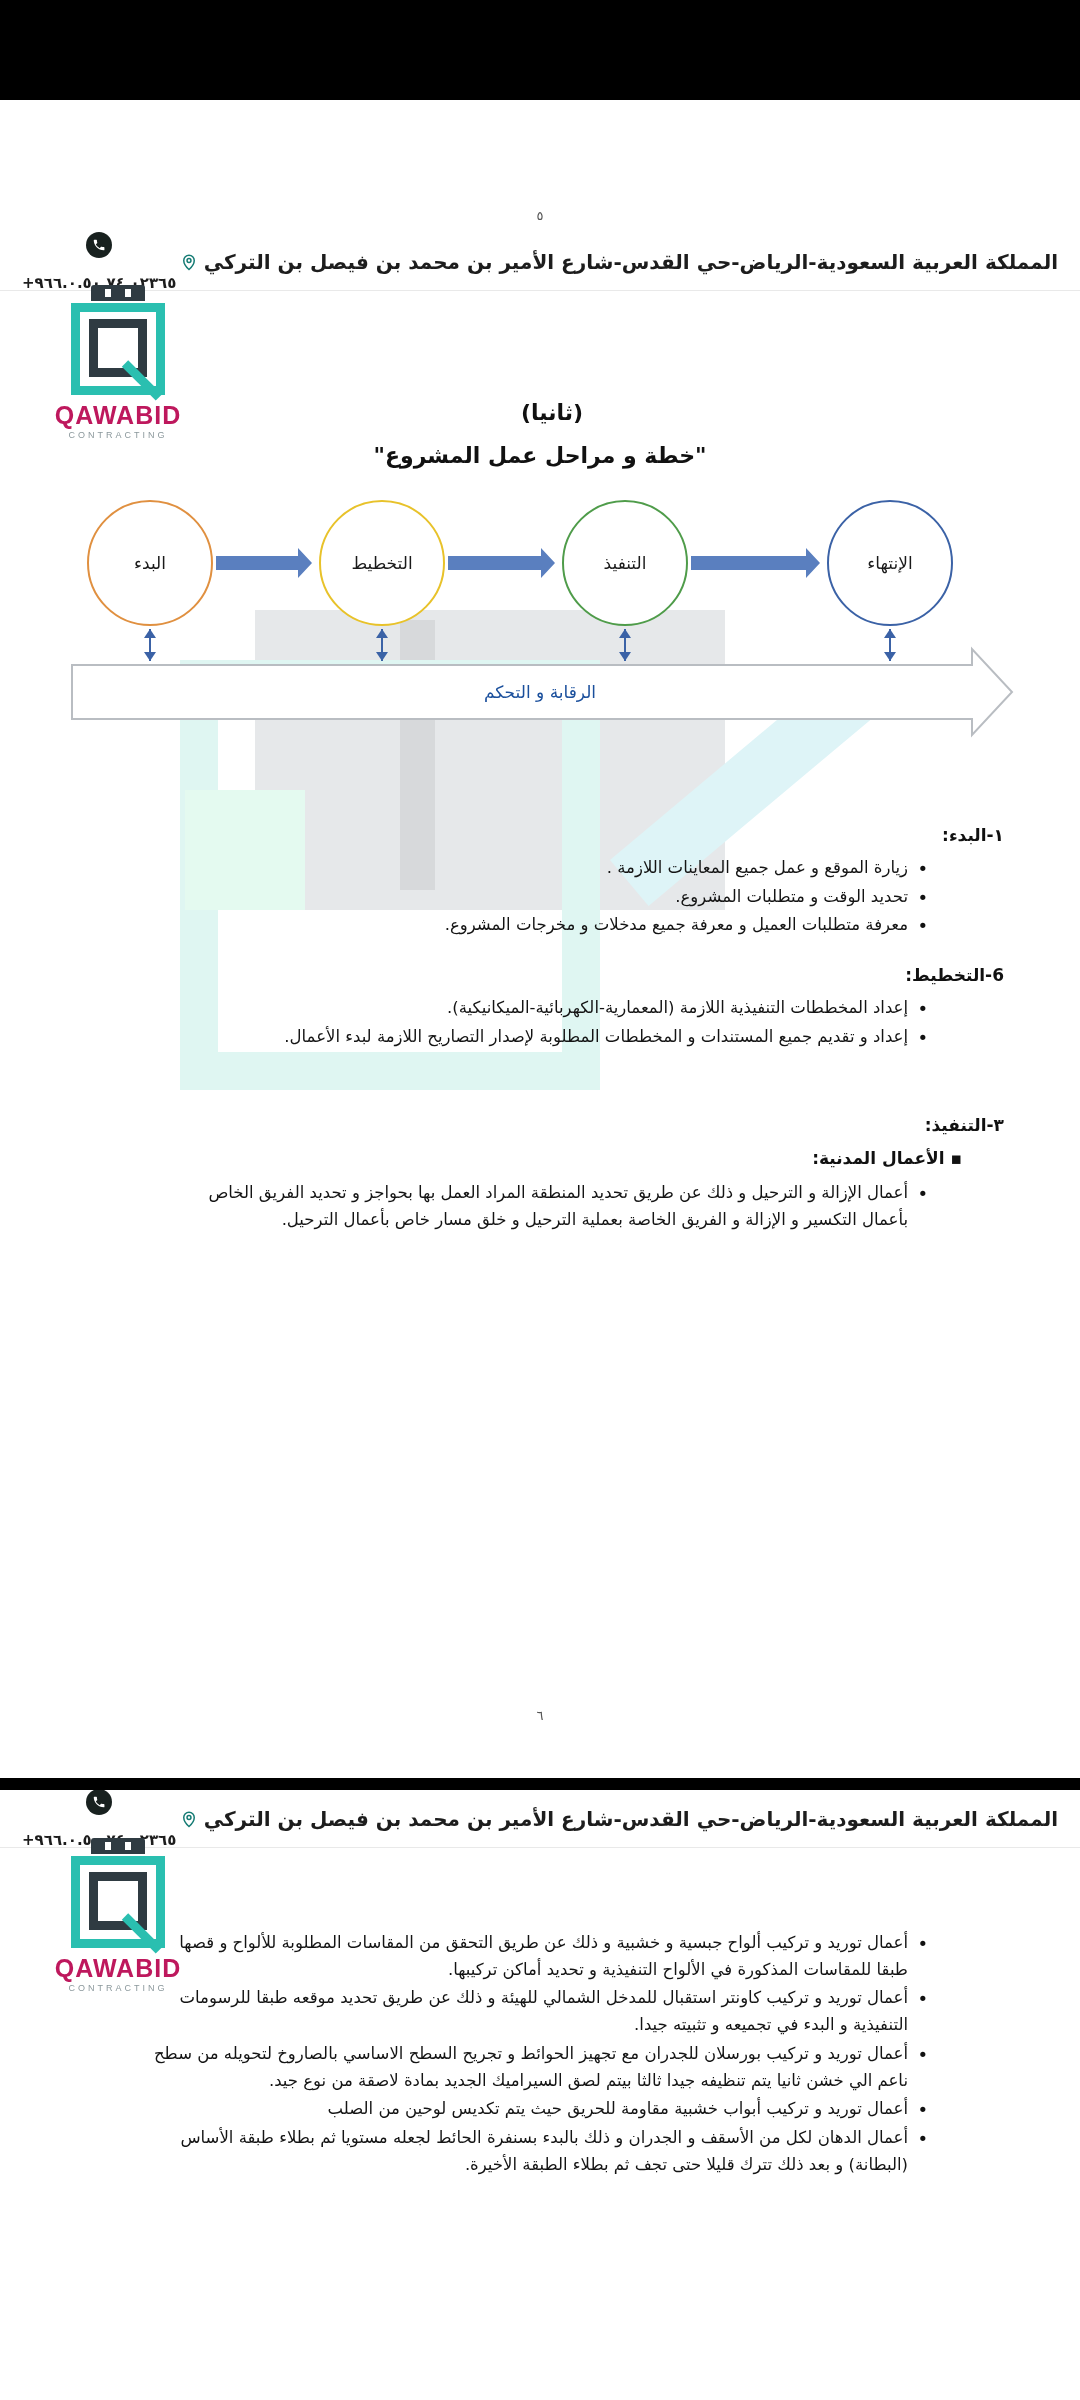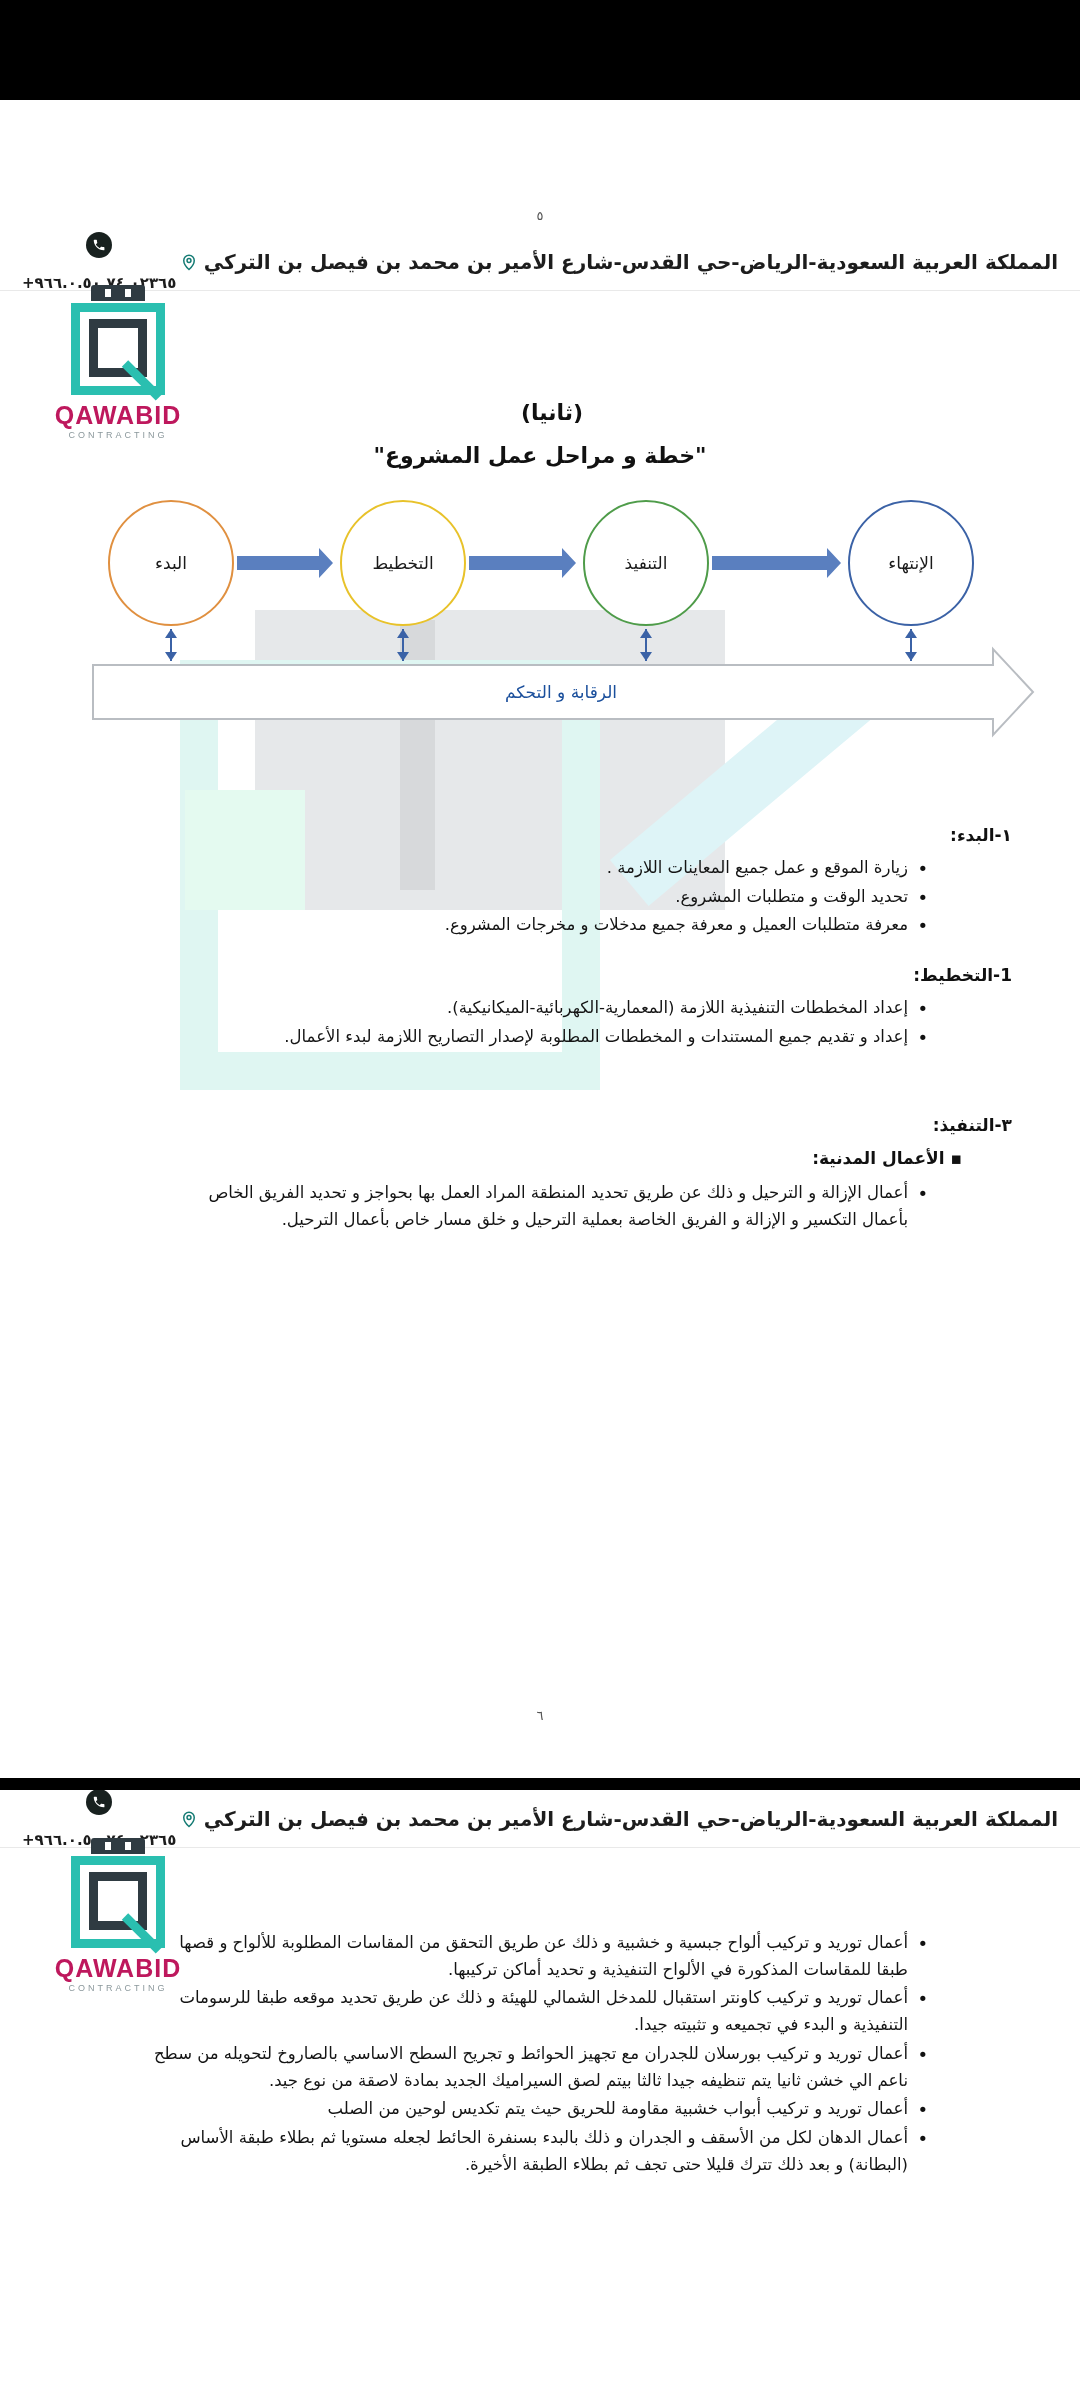--- a/index.html
+++ b/index.html
@@ -110,7 +110,7 @@
   }
 
   
-  .flow { position:absolute; left:0; top:0; width:1080px; height:300px;padding-left:21px; }
+  .flow { position:absolute; left:0; top:0; width:1080px; height:300px; }
 
   
   .sec-h {

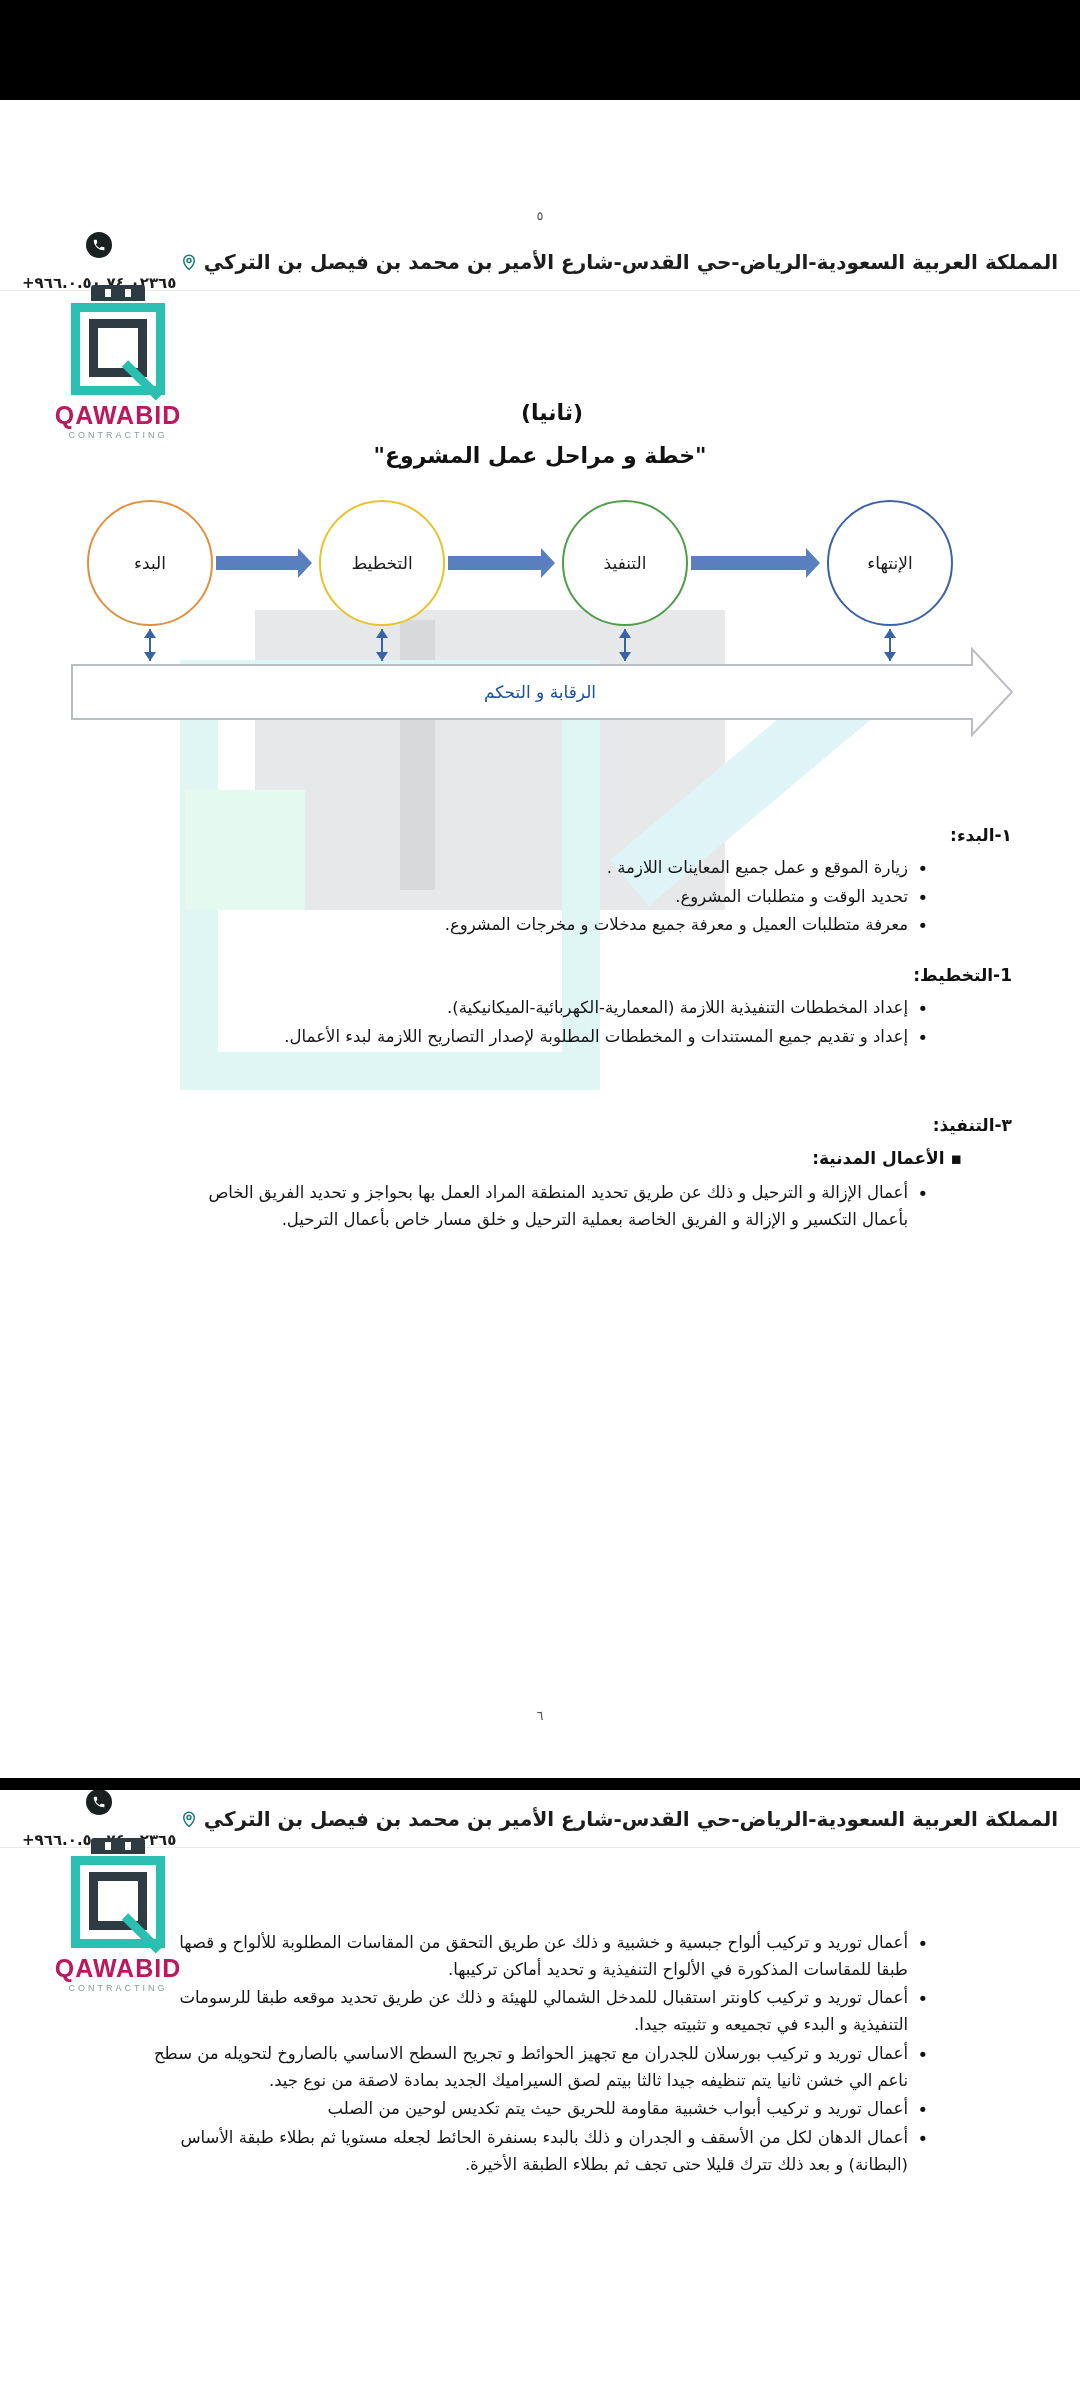--- a/index.html
+++ b/index.html
@@ -114,7 +114,7 @@
 
   
   .sec-h {
-    position:absolute; right:68px; font-size:17px; font-weight:700; color:#111;
+    position:absolute; right:76px; font-size:17px; font-weight:700; color:#111;
     direction:rtl;
   }
   .sub-h {

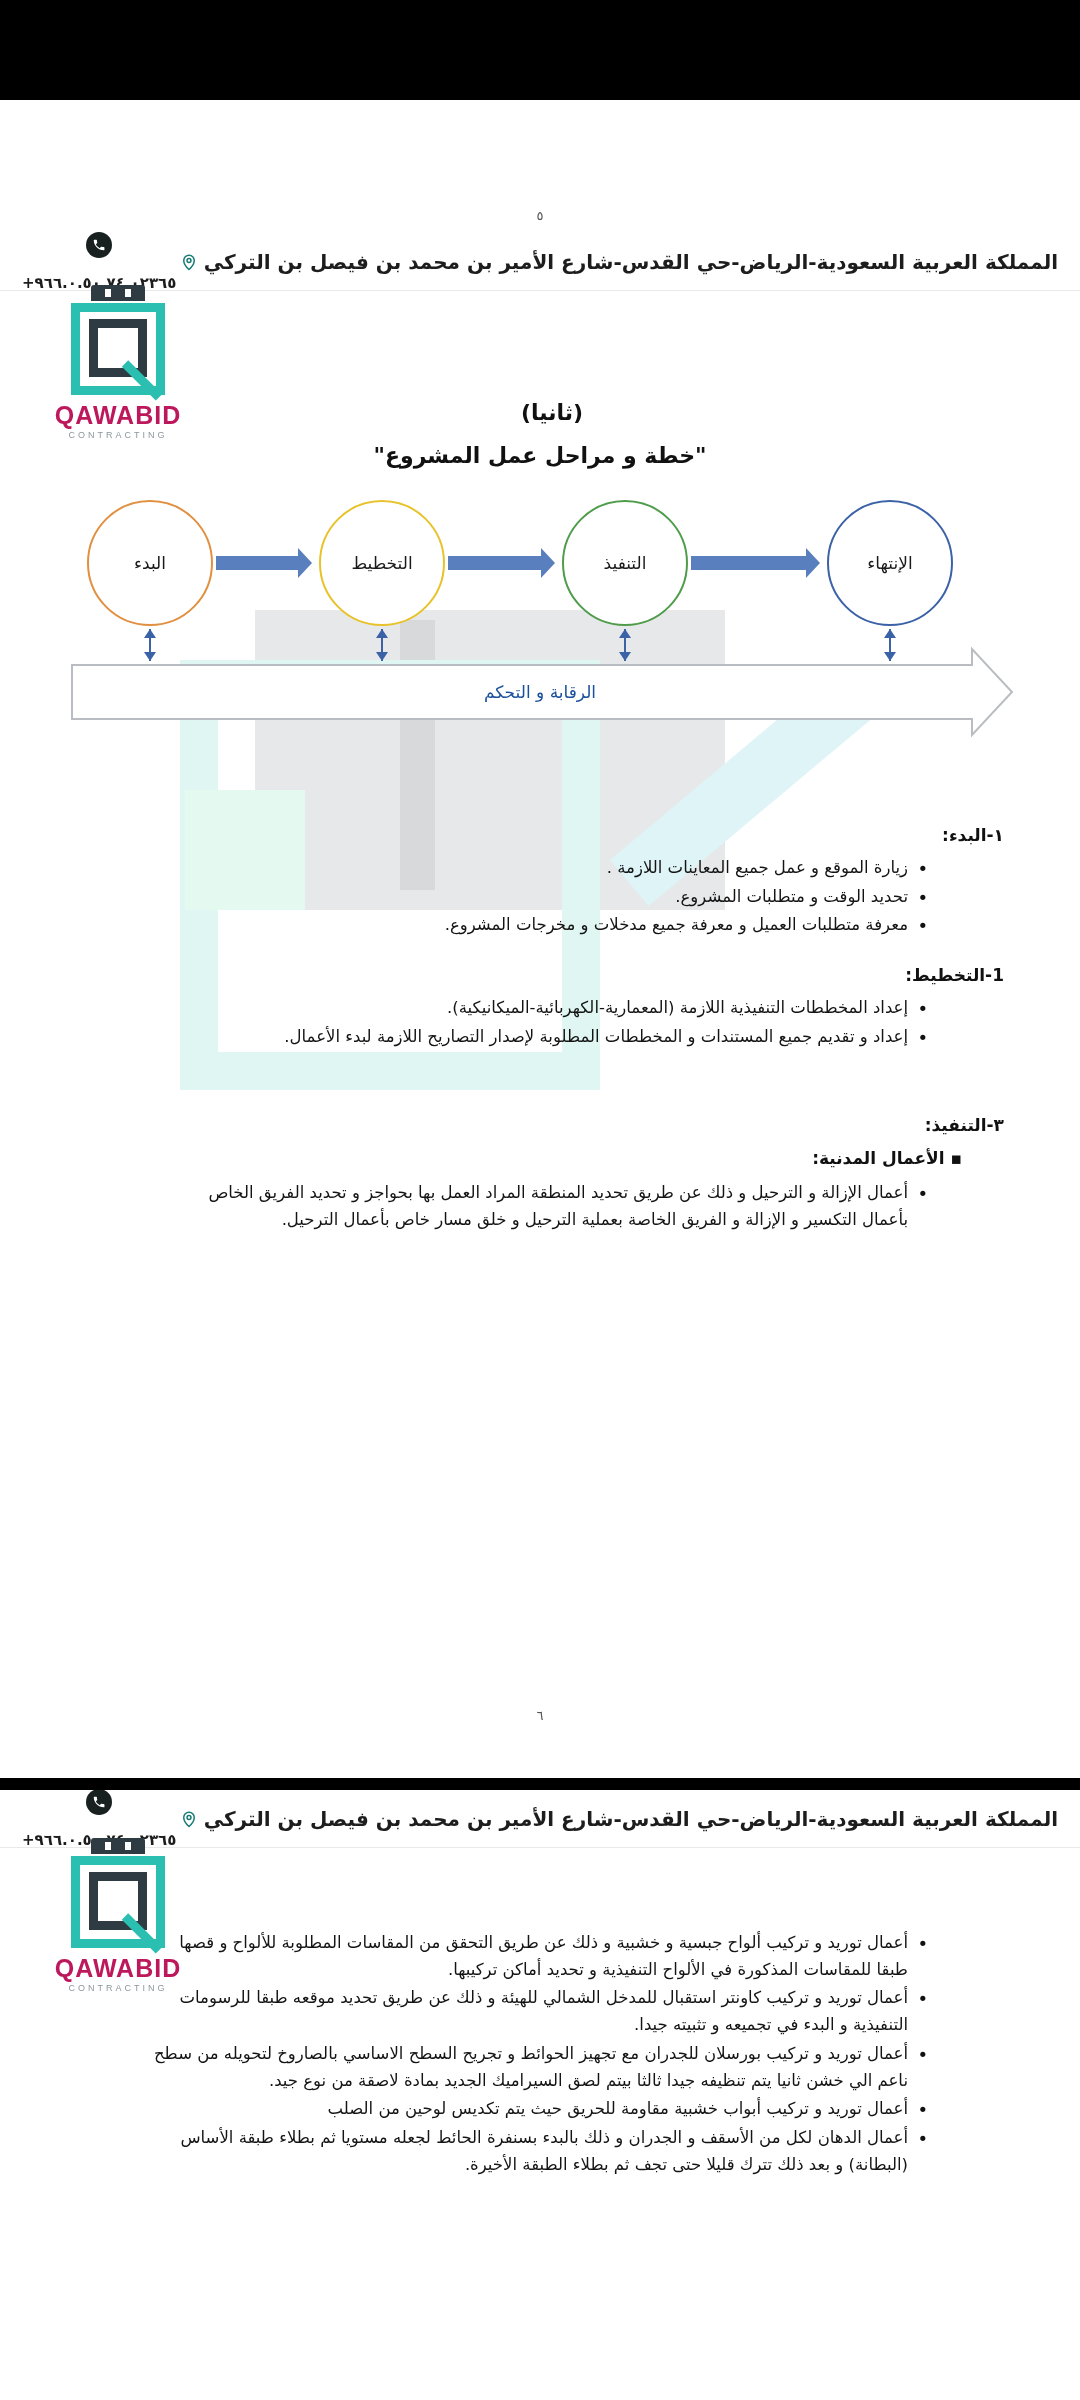--- a/index.html
+++ b/index.html
@@ -237,7 +237,7 @@
       <li>معرفة متطلبات العميل و معرفة جميع مدخلات و مخرجات المشروع.</li>
     </ul>
 
-    <div class="sec-h ar" style="top:865px;">1-التخطيط:</div>
+    <div class="sec-h ar" style="top:865px;">6-التخطيط:</div>
     <ul class="blist ar" style="top:895px; right:150px; width:880px;">
       <li>إعداد المخططات التنفيذية اللازمة (المعمارية-الكهربائية-الميكانيكية).</li>
       <li>إعداد و تقديم جميع المستندات و المخططات المطلوبة لإصدار التصاريح اللازمة لبدء الأعمال.</li>

